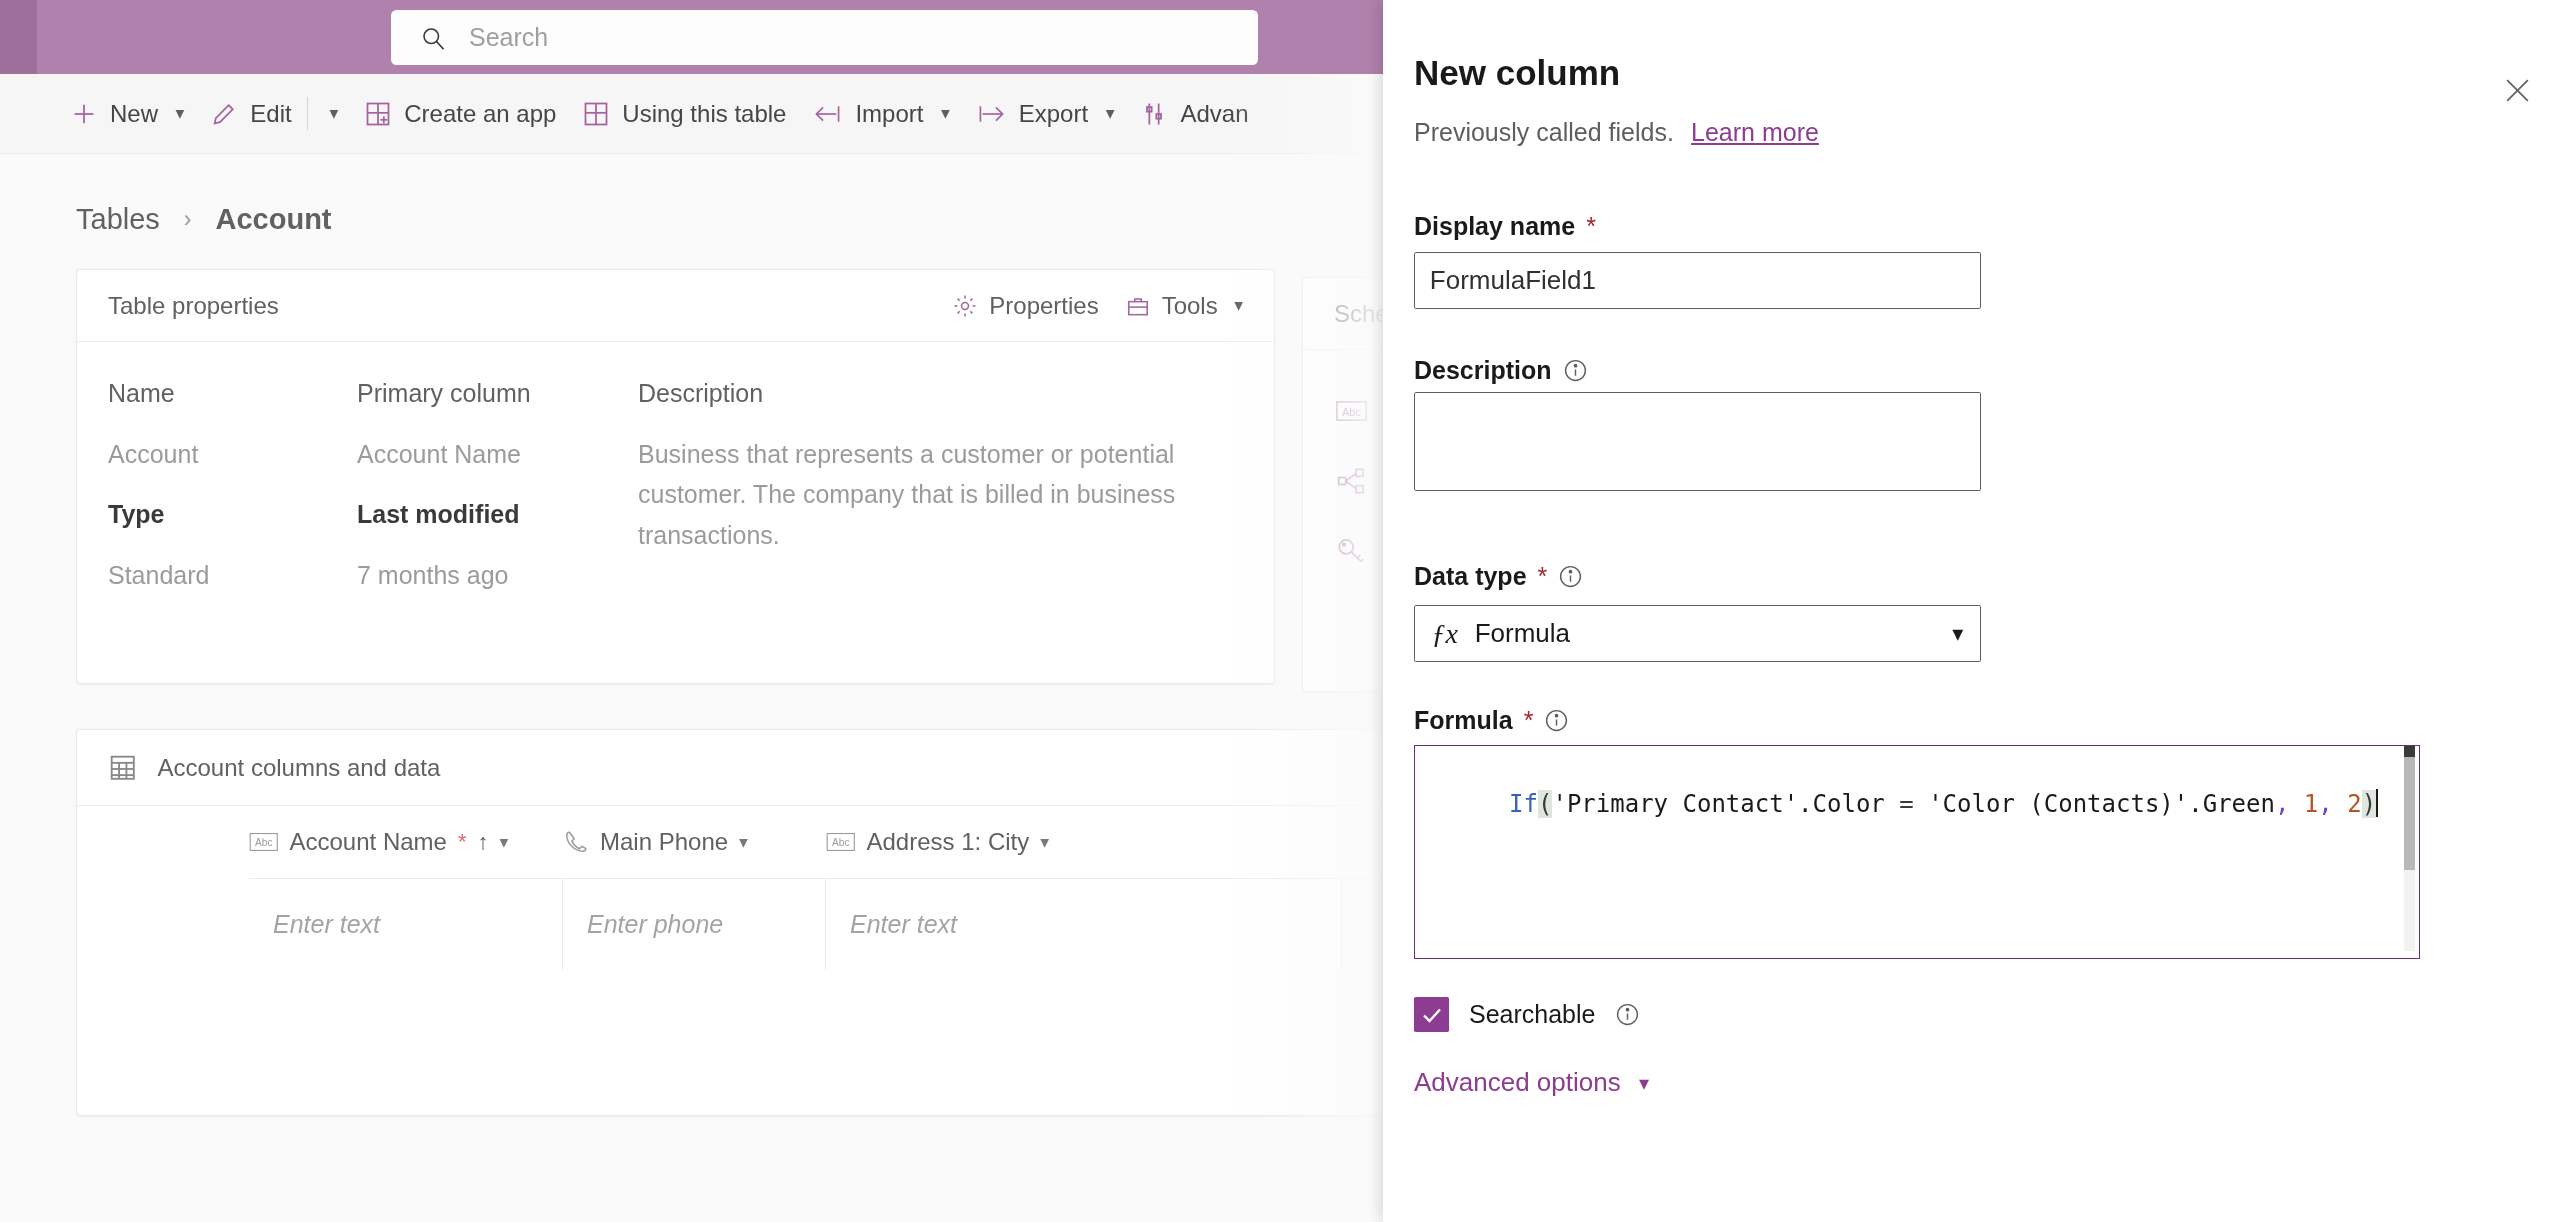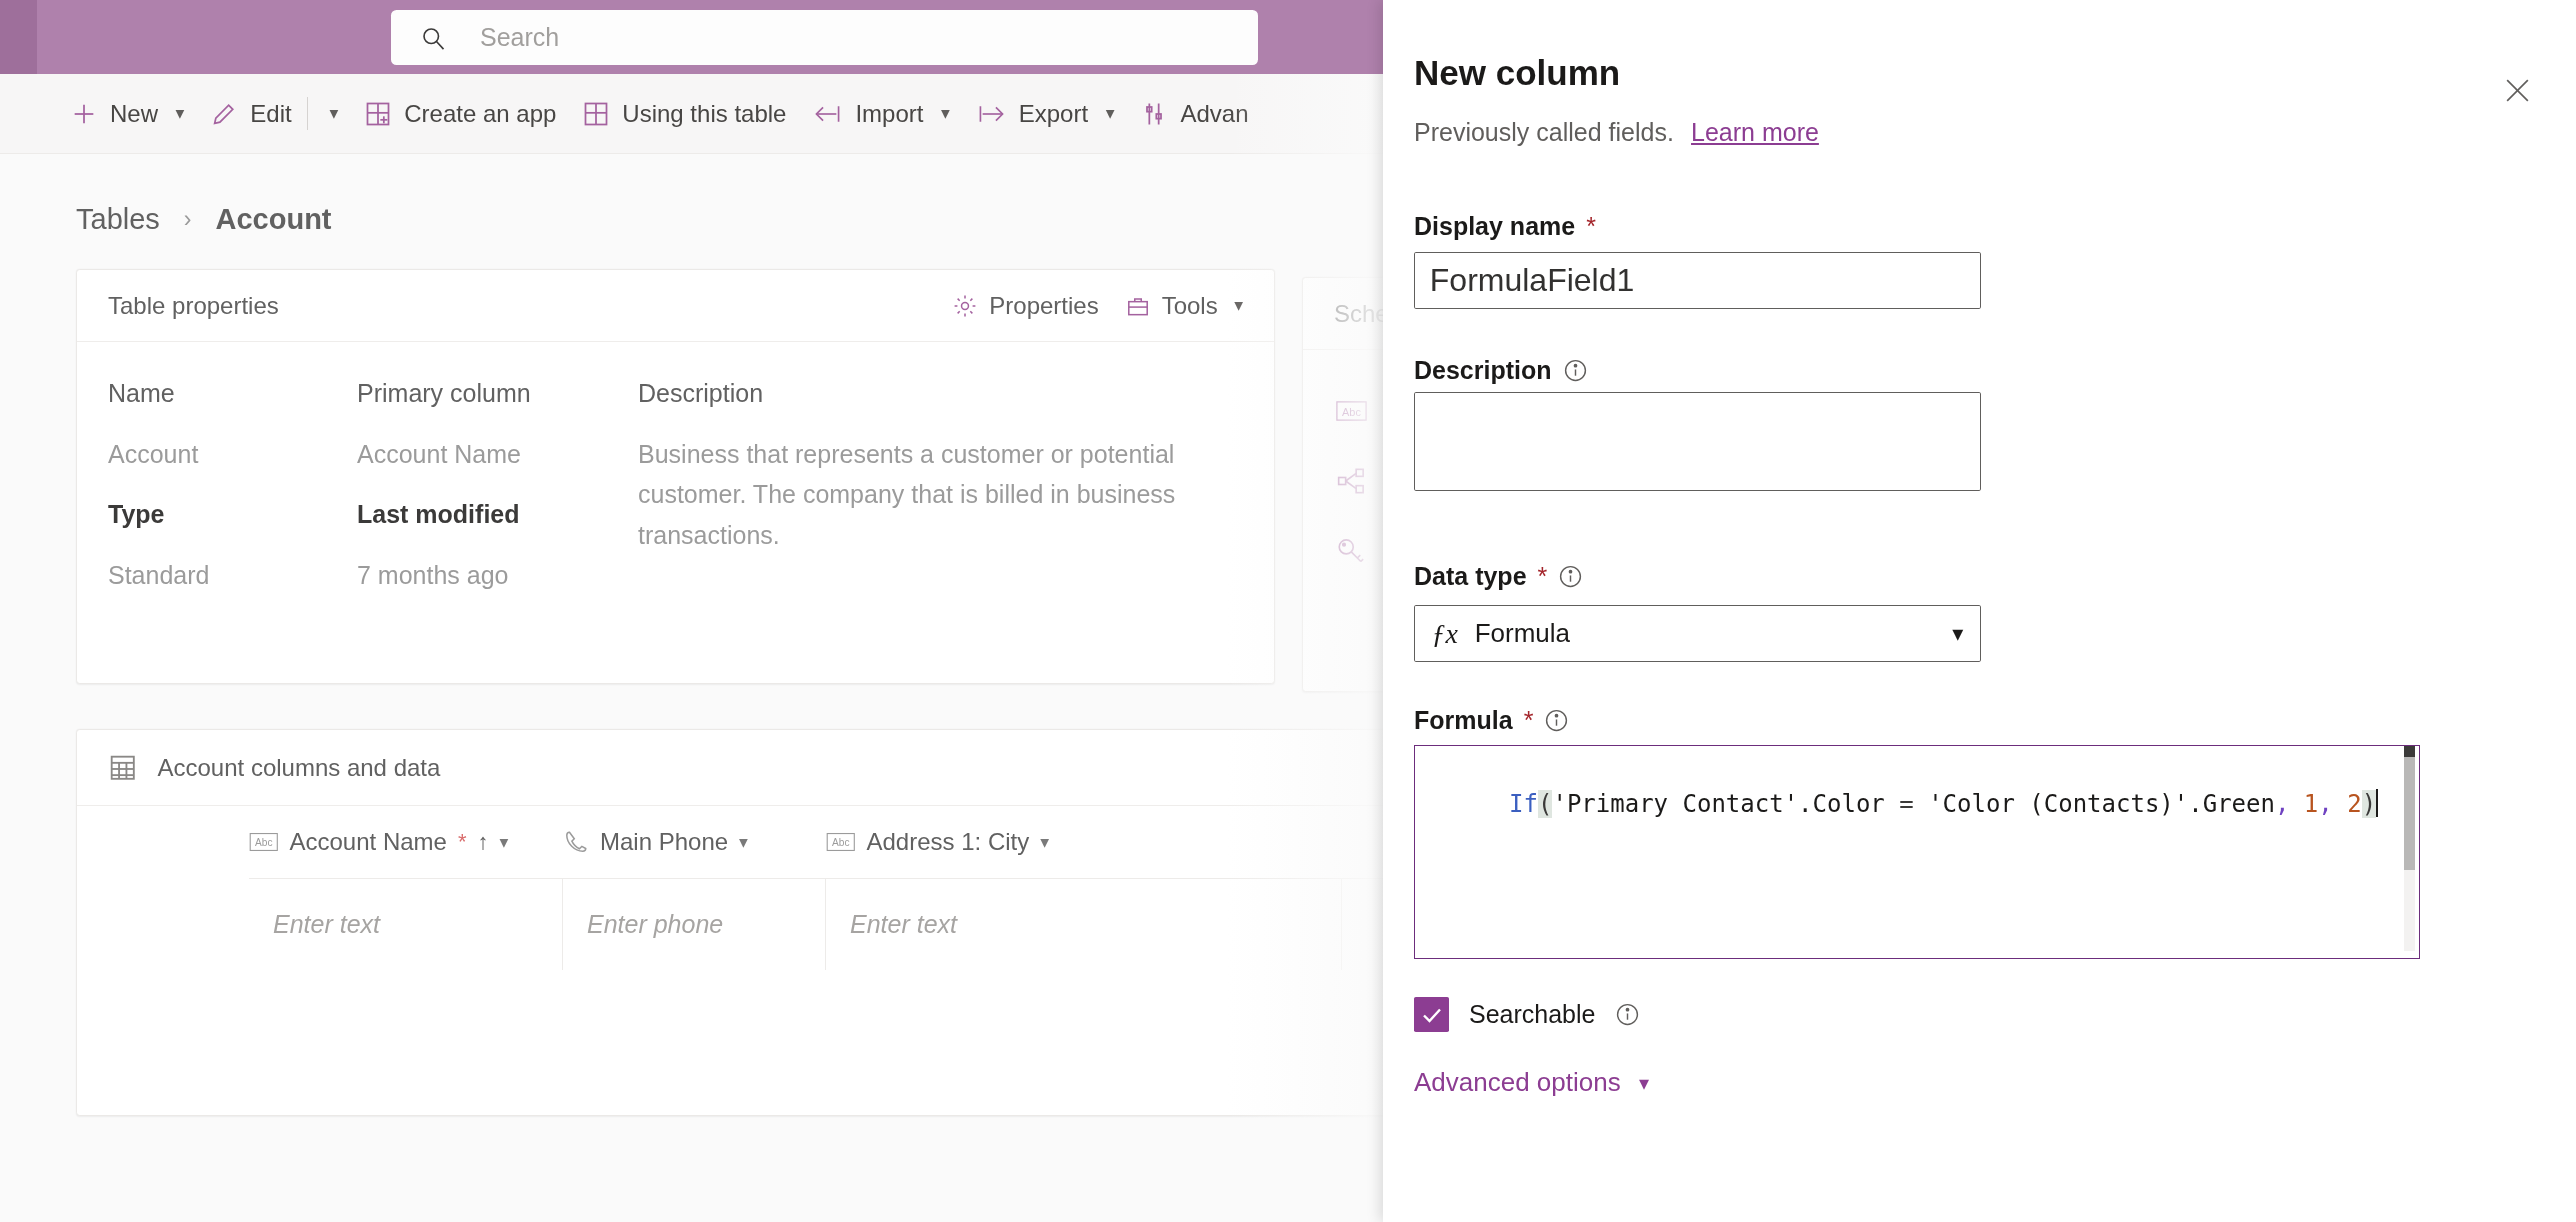--- a/index.html
+++ b/index.html
@@ -23,7 +23,7 @@
   .searchbox{
     position:absolute; left:391px; top:10px; width:867px; height:55px;
     background:#fdfdfd; border-radius:5.5px; display:flex; align-items:center;
-    padding-left:28px; gap:33px;
+    padding-left:28px; gap:22px;
   }
   .search-ico{ width:28px; height:28px; flex:none; color:#3b3a39; }
   .search-placeholder{ font-size:25px; color:#a19f9d; }

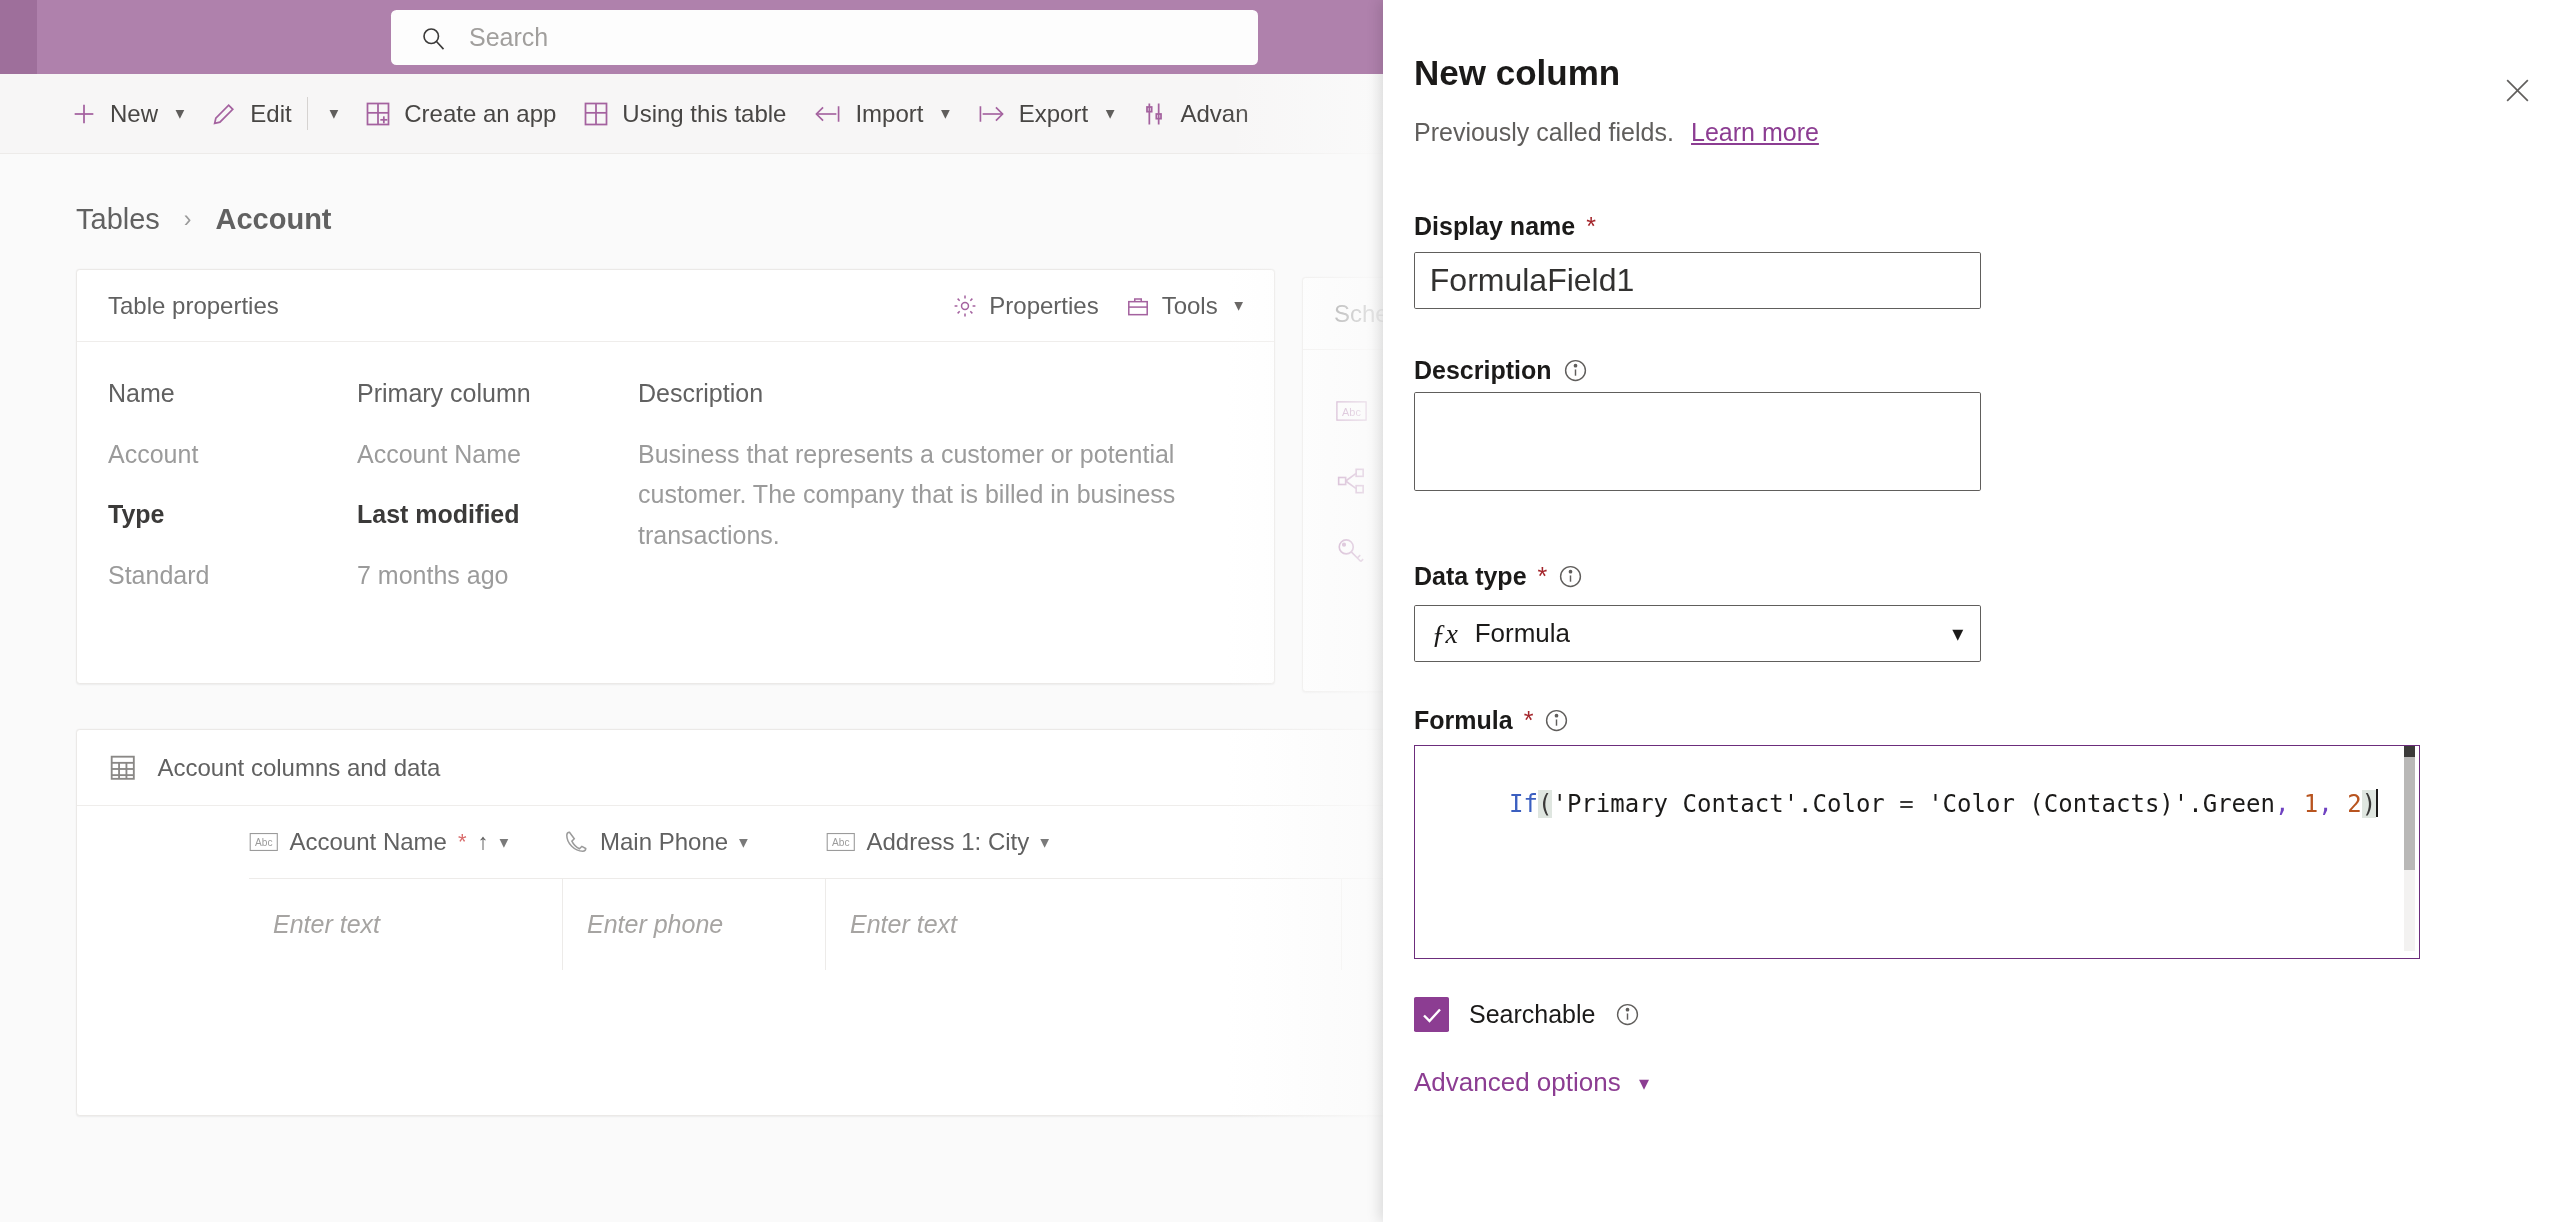--- a/index.html
+++ b/index.html
@@ -143,7 +143,7 @@
 
   .txtinput{
     position:absolute; background:#fff; border:0.9px solid #605e5c; border-radius:1.8px;
-    display:flex; align-items:center; padding:0 14.8px; font-size:32px; color:#323130;
+    display:flex; align-items:center; padding:0 14.8px; font-size:26px; color:#323130;
   }
   .txtarea{
     position:absolute; background:#fff; border:0.9px solid #605e5c; border-radius:1.8px;

